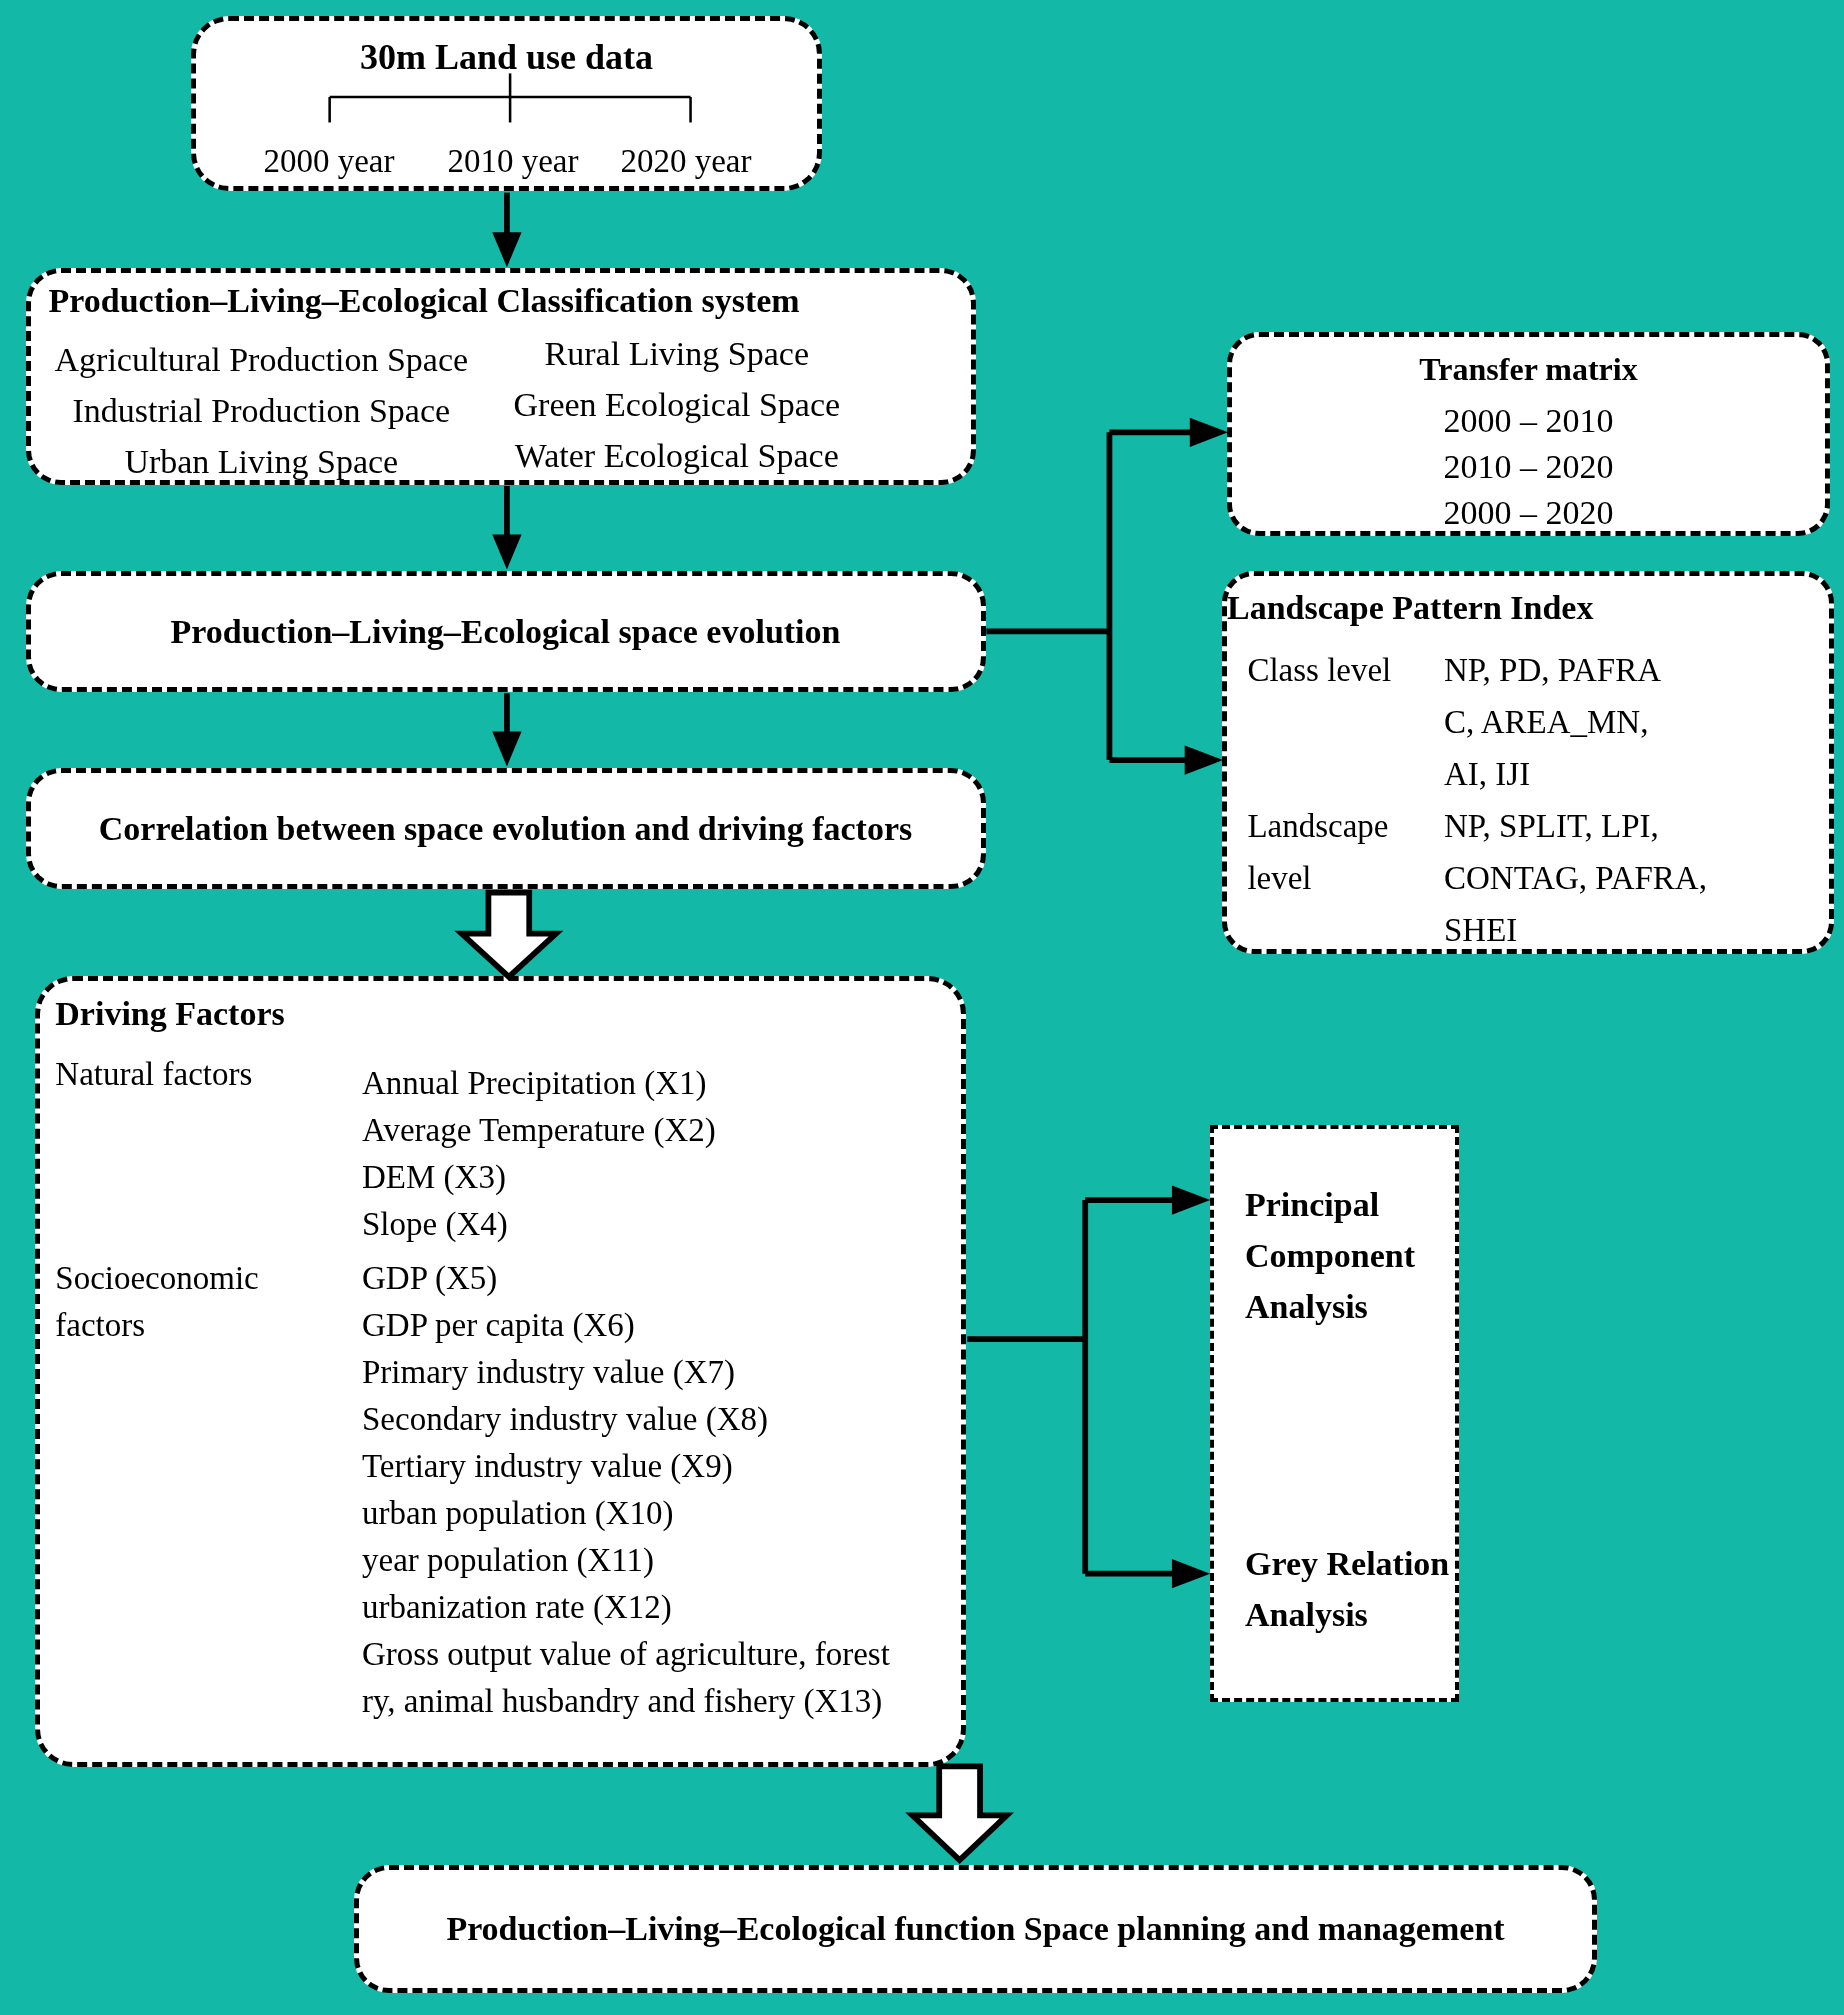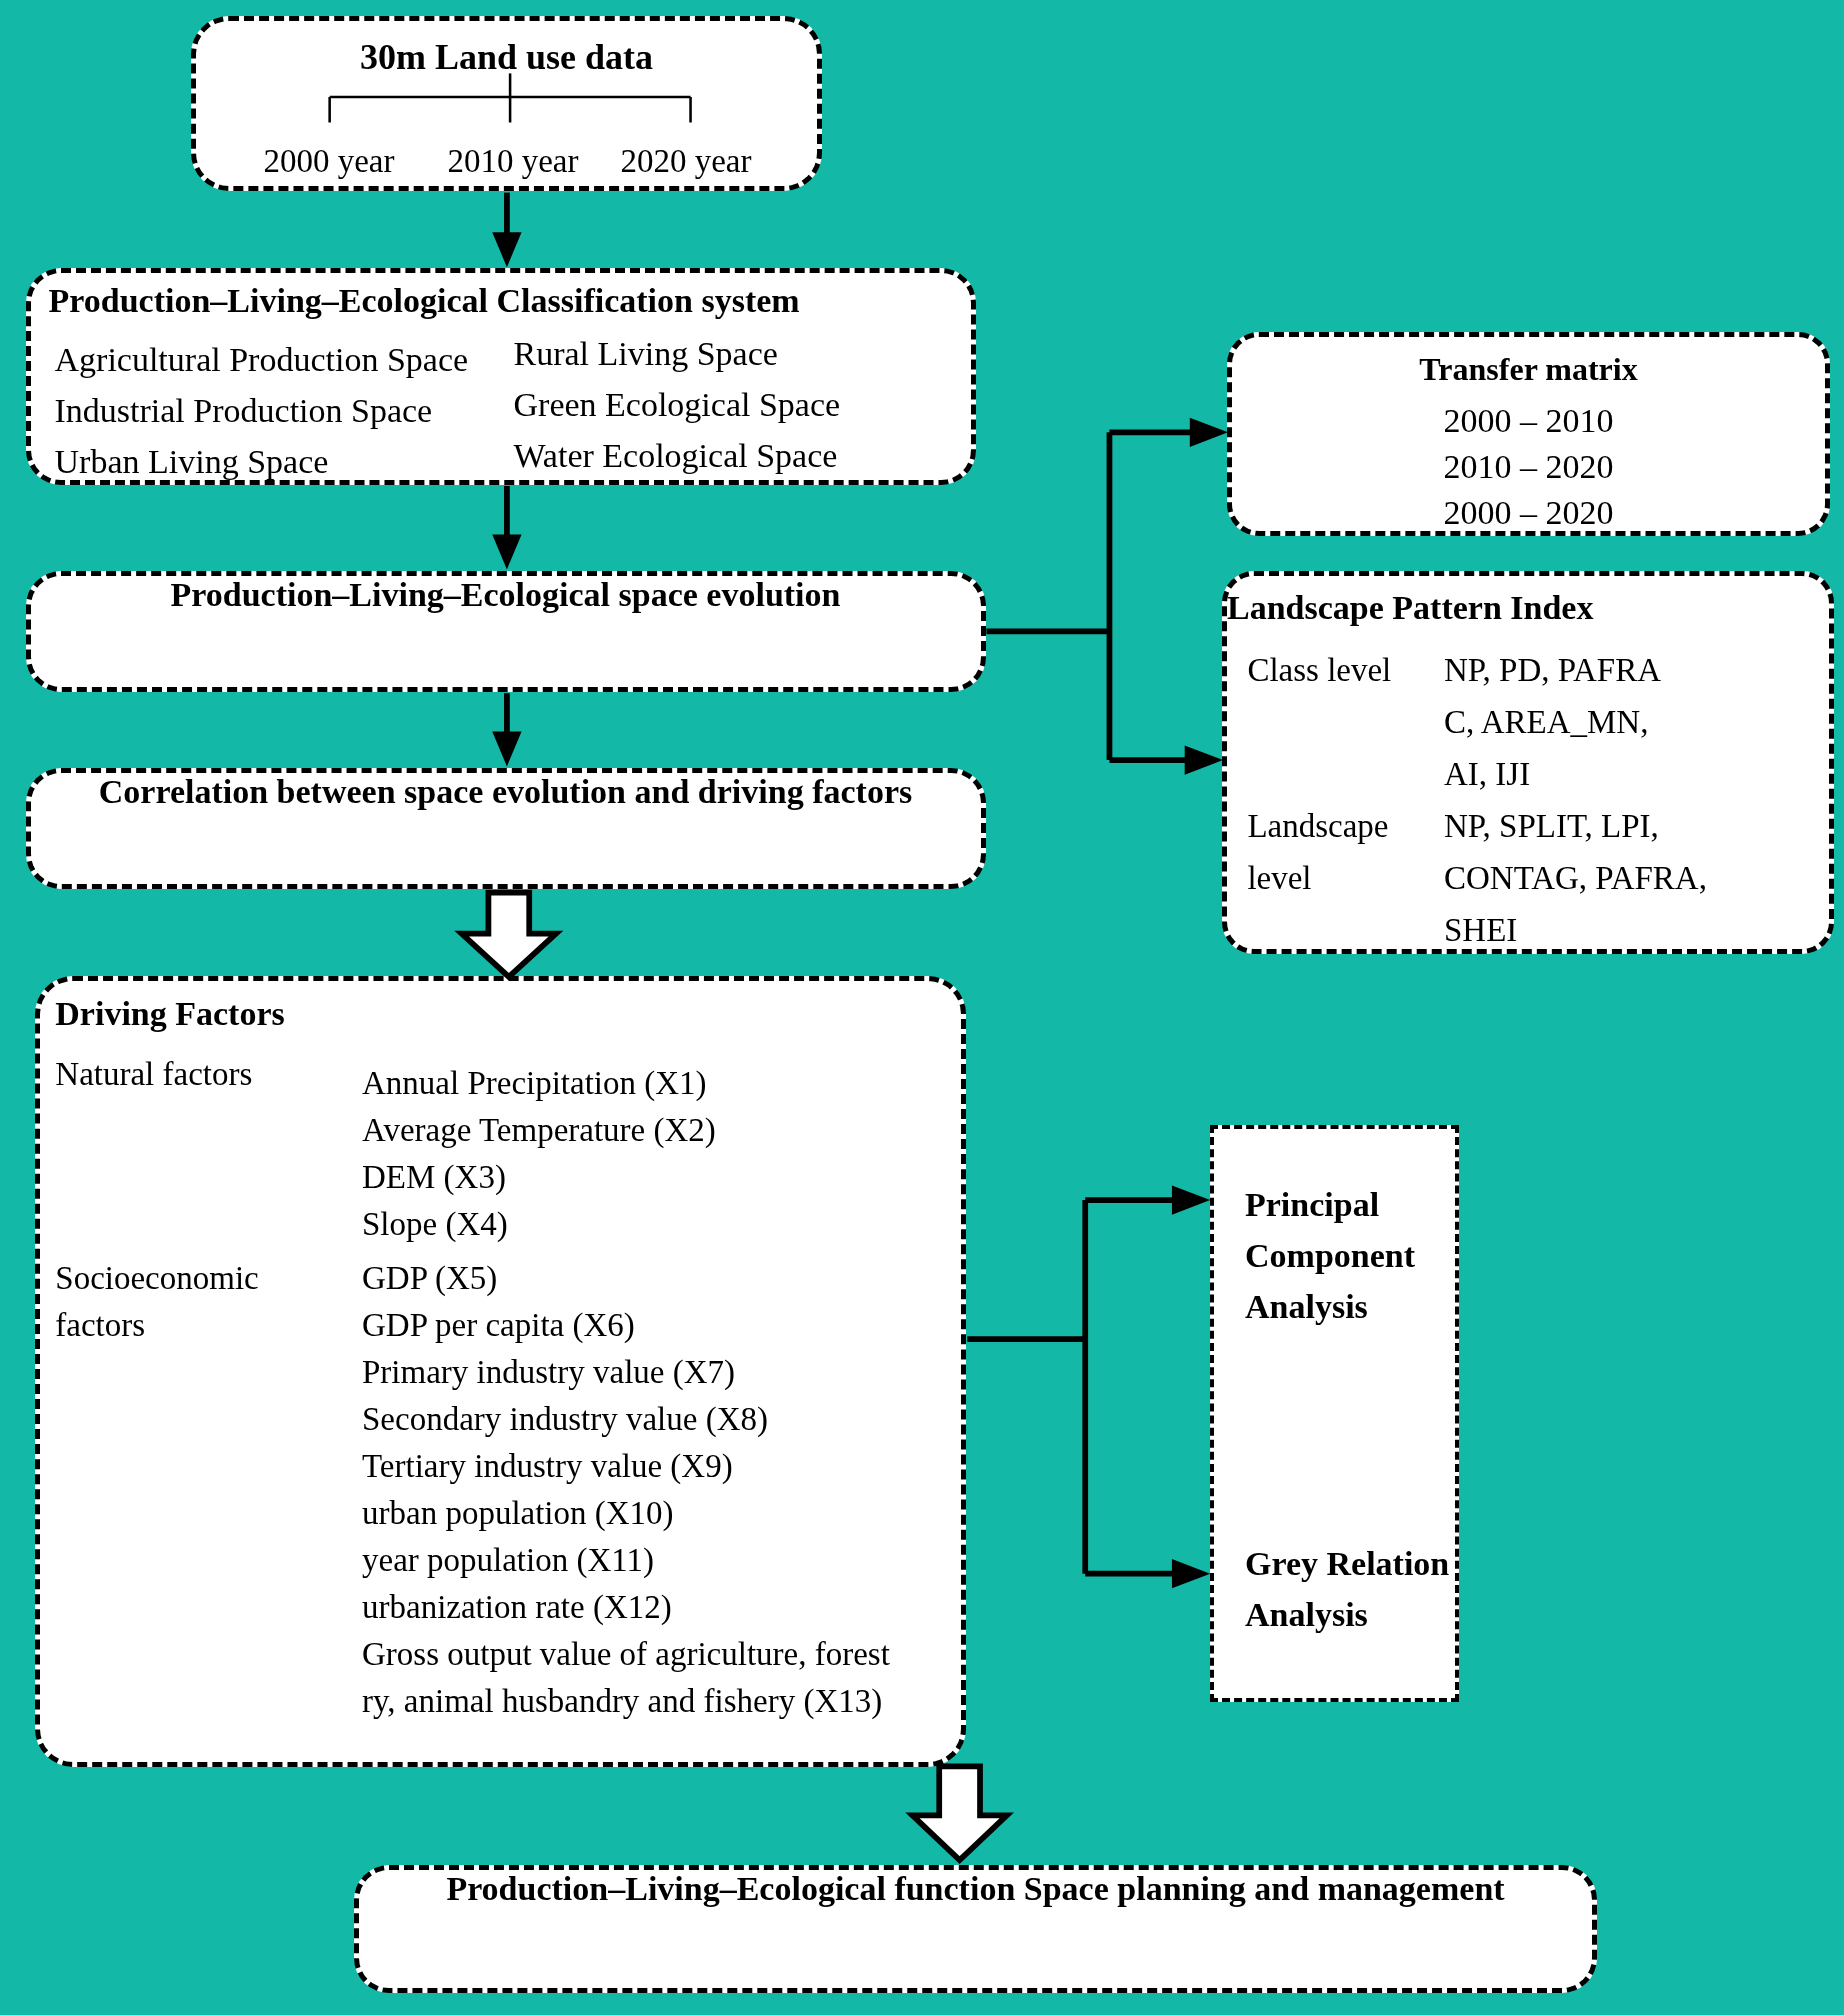--- a/index.html
+++ b/index.html
@@ -22,7 +22,7 @@
   #top-box .year { position:absolute; top:122px; transform:translateX(-50%); font-size:33px; white-space:nowrap; }
 
   
-  #cls-box { left:25.5px; top:268px; width:950px; height:217px; }
+  #cls-box { left:25.5px; top:268px; width:950px; height:217px;text-align:center; }
   #cls-box .bx-title { position:absolute; left:18px; top:9px; font-size:34px; font-weight:bold; white-space:nowrap; }
   .cls-col { position:absolute; font-size:34px; line-height:51px; white-space:nowrap; }
   #cls-left { left:24px; top:61px; }

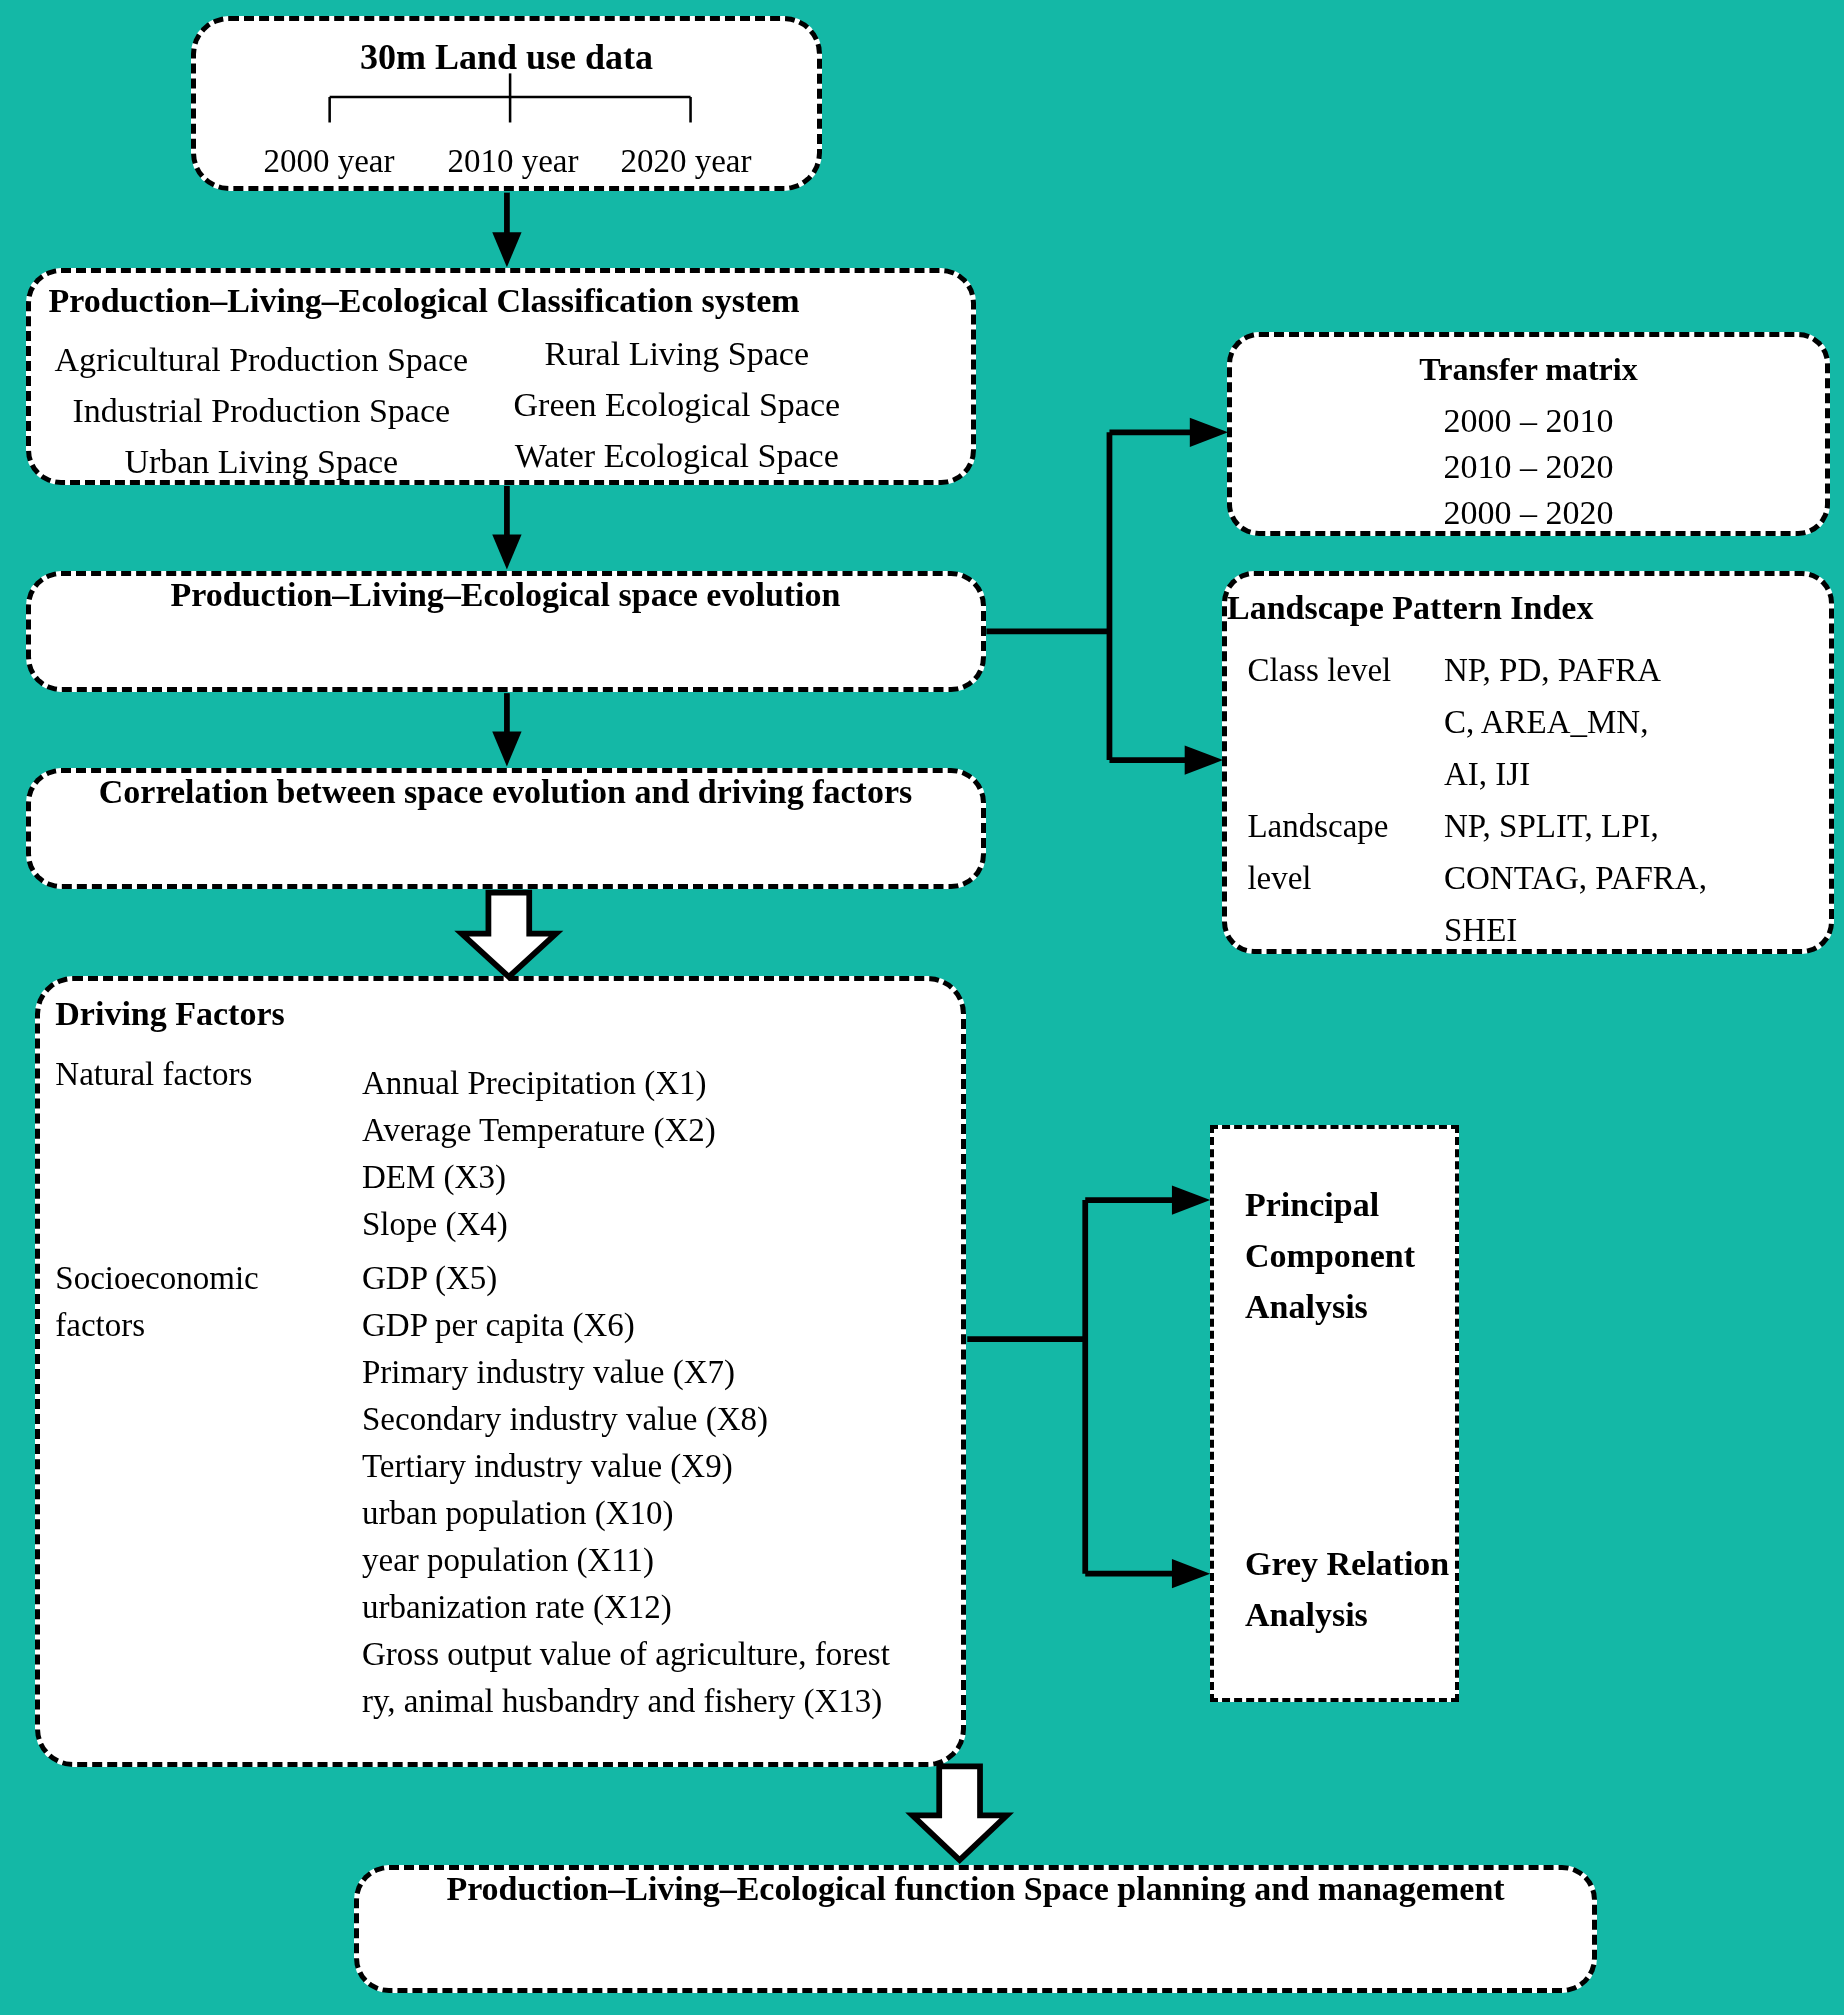--- a/index.html
+++ b/index.html
@@ -14,7 +14,7 @@
     position:absolute; box-sizing:border-box; background:#fff;
     border:5.1px dashed #000; border-radius:35px; z-index:2;
   }
-  .center-flex { display:flex; align-items:flex-start; justify-content:center; text-align:center; }
+  .center-flex { display:flex; align-items:center; justify-content:center; text-align:center; }
 
   
   #top-box { left:191px; top:16px; width:631px; height:175px; border-radius:38px; }

